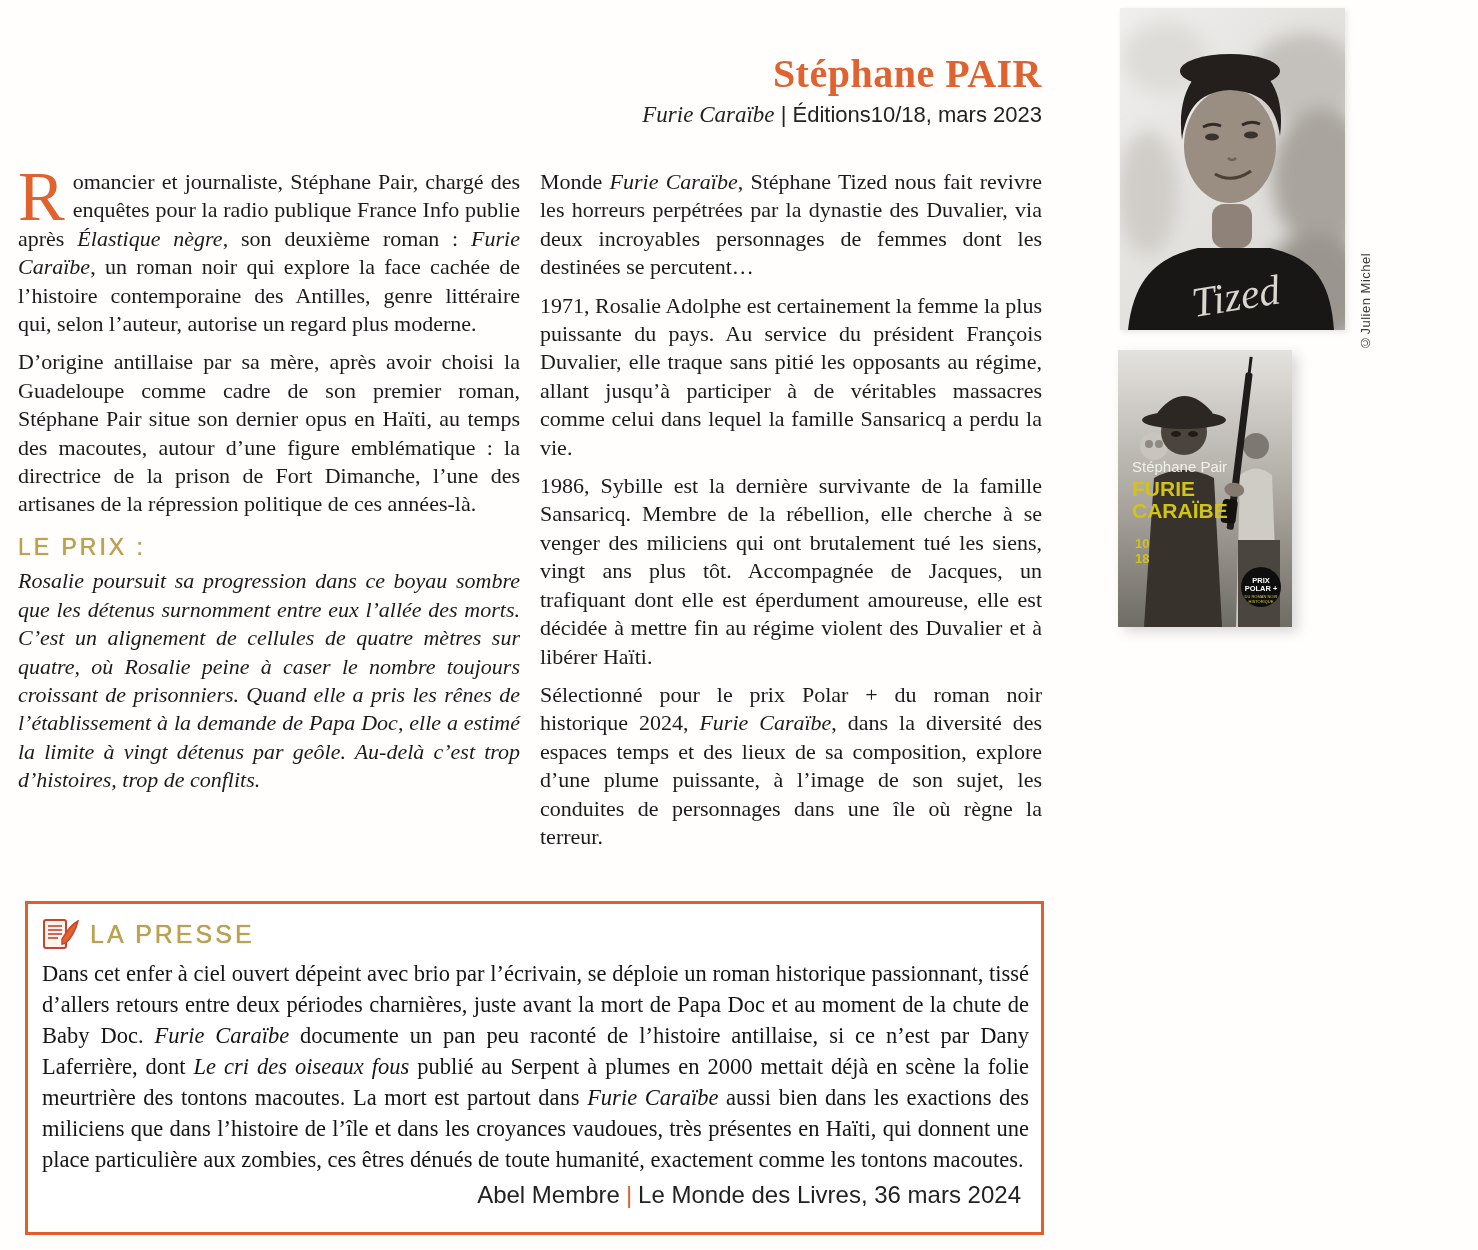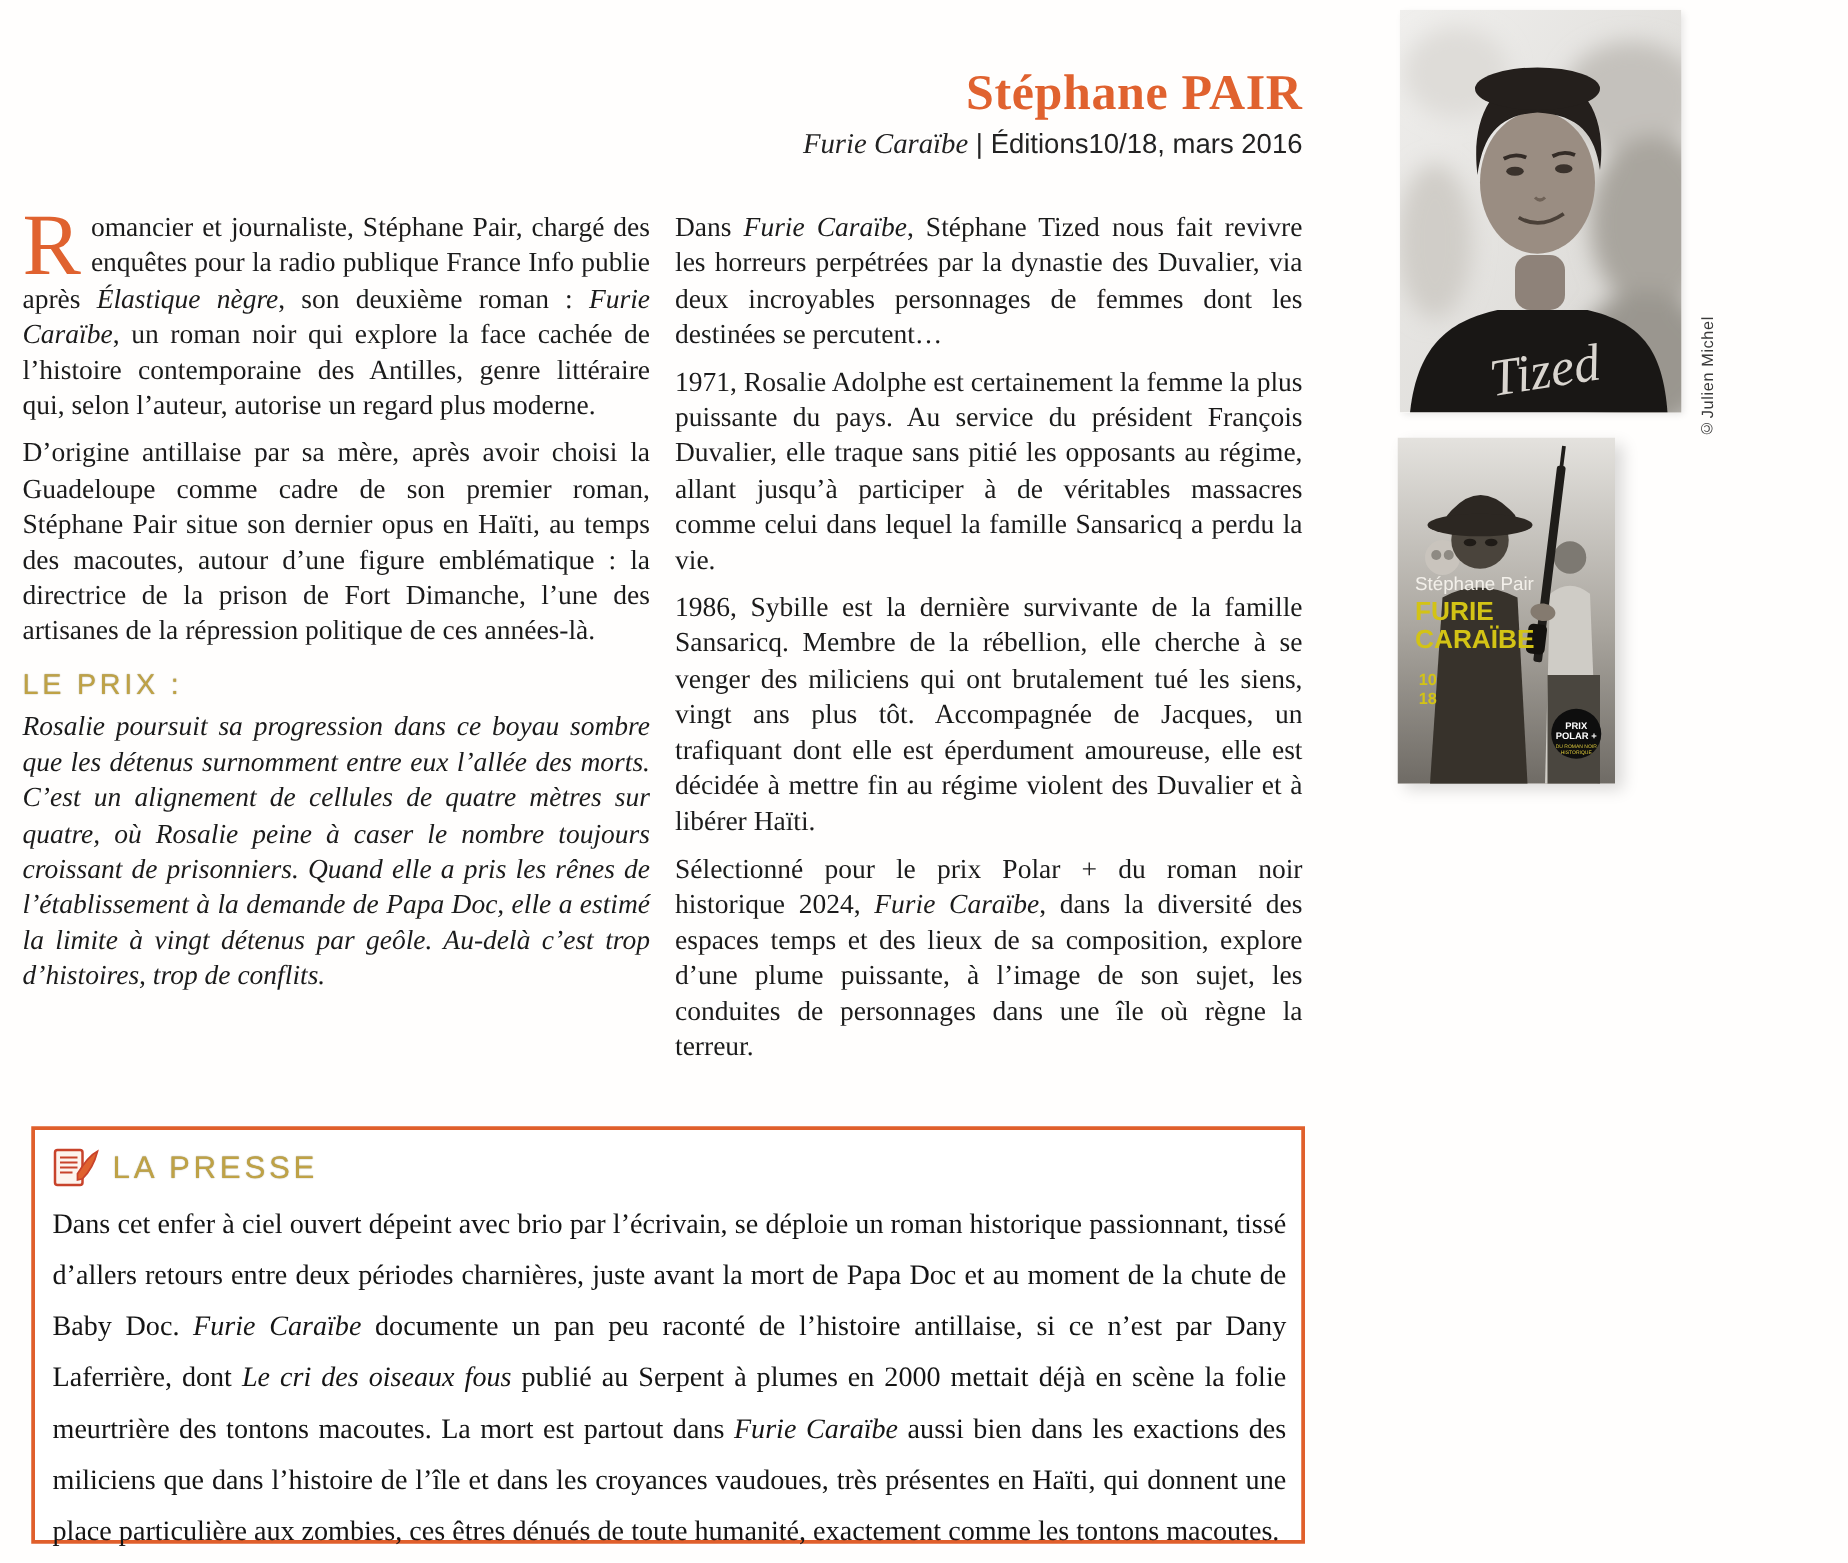--- a/index.html
+++ b/index.html
@@ -58,7 +58,7 @@
   <div class="header">
     <h1 class="page-title">Stéphane PAIR</h1>
     <p class="subtitle">
-      <span class="bt">Furie Caraïbe</span><span class="rest"> | Éditions10/18, mars 2016</span>
+      <span class="bt">Furie Caraïbe</span><span class="rest"> | Éditions10/18, mars 2023</span>
     </p>
   </div>
 

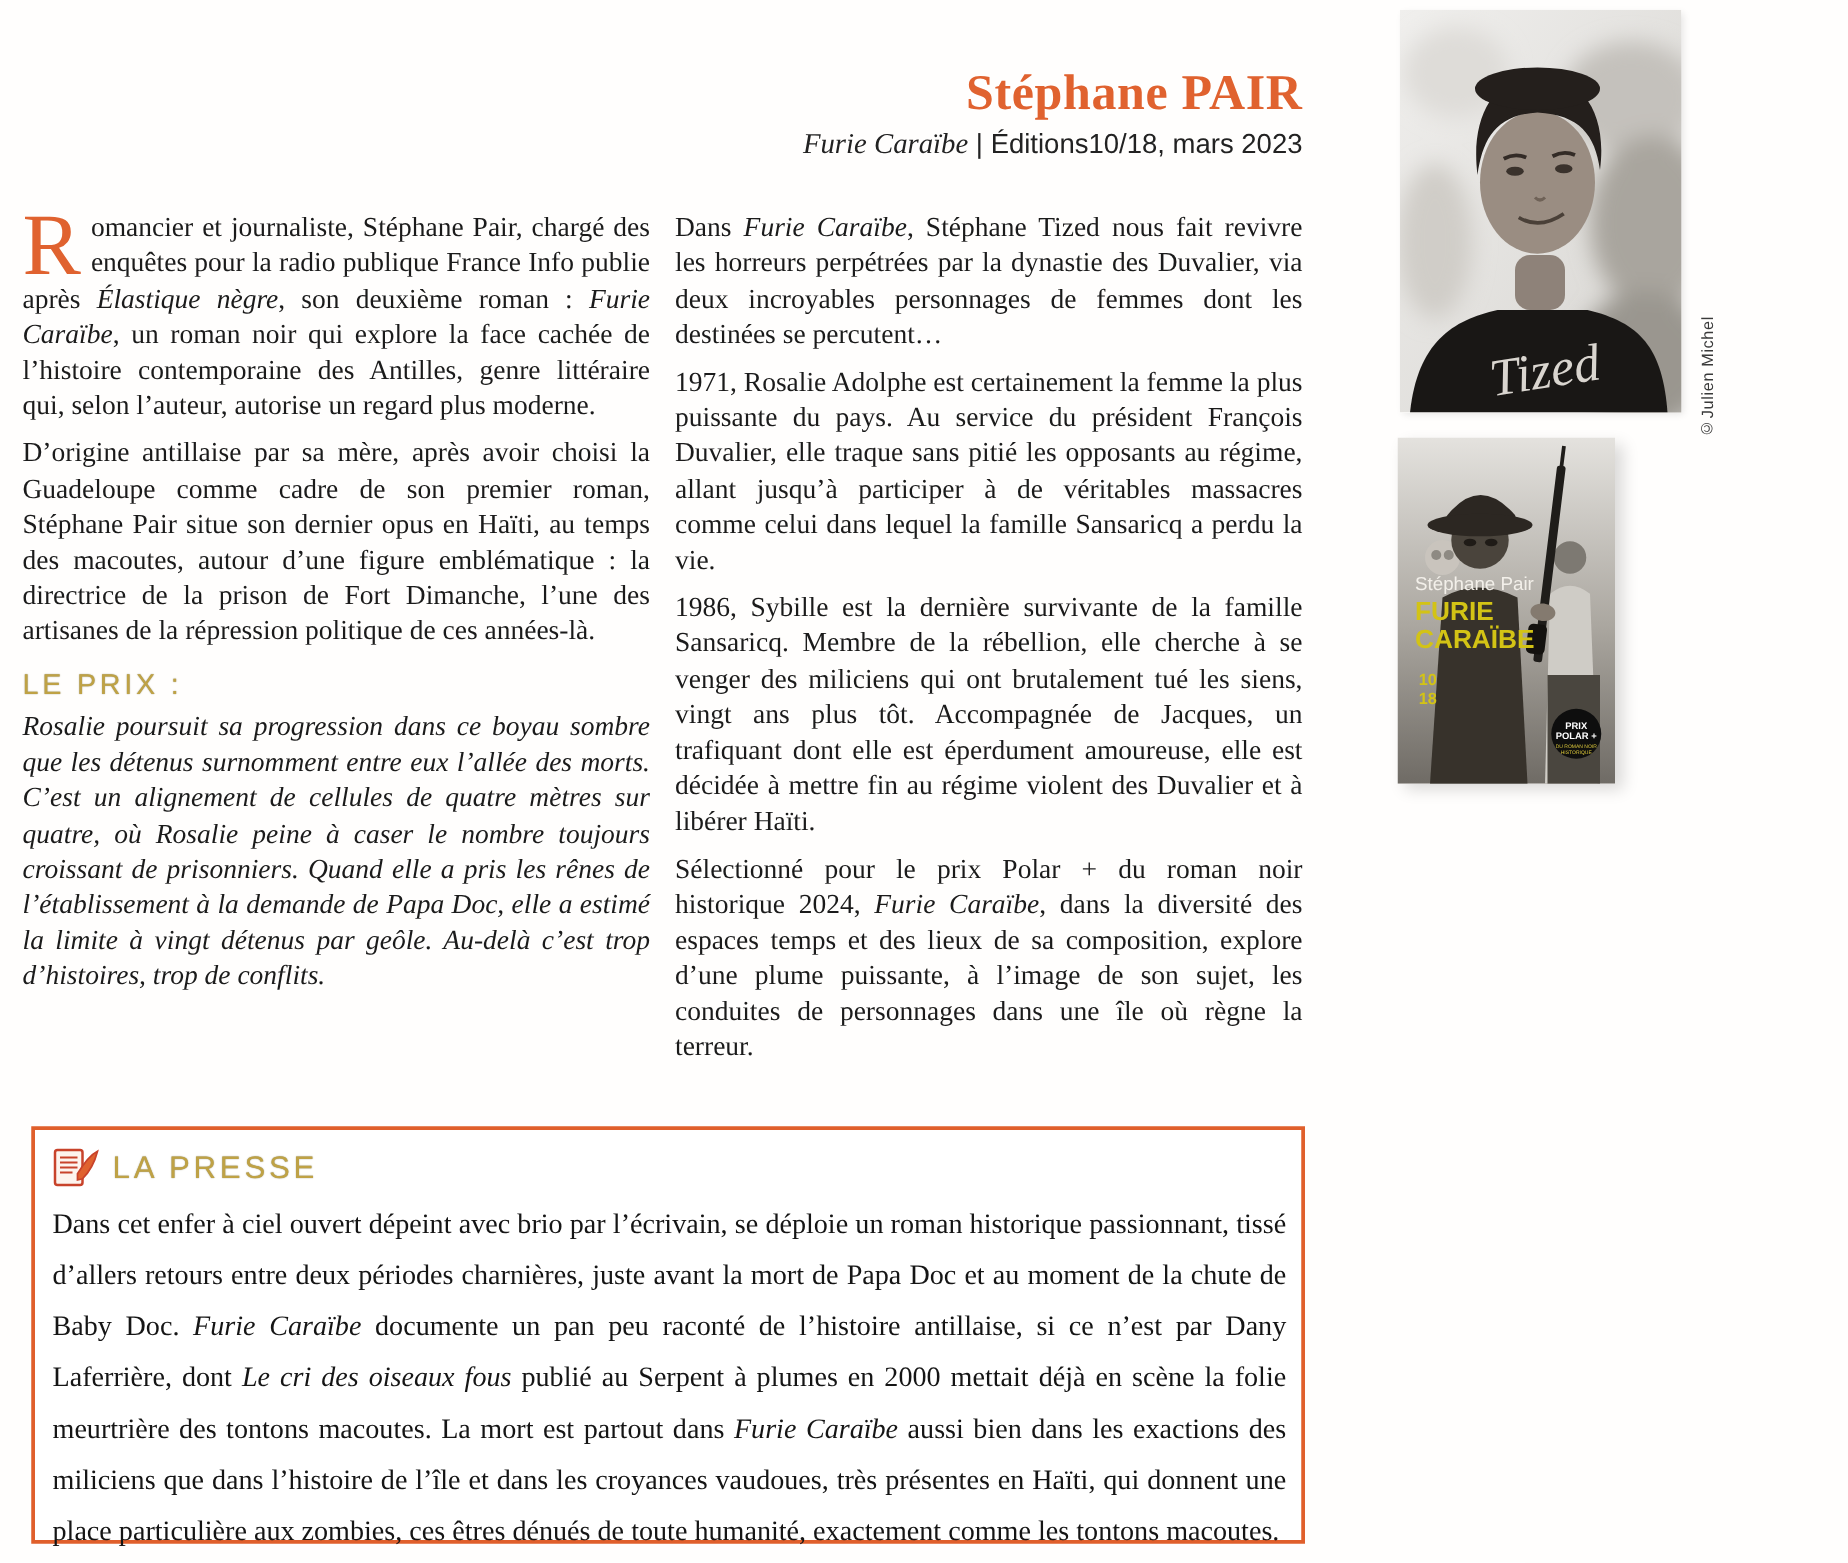--- a/index.html
+++ b/index.html
@@ -70,7 +70,7 @@
   </section>
 
   <section class="col col2">
-    <p><span>Dans </span><i>Furie Caraïbe</i><span>, Stéphane Tized nous fait revivre les horreurs perpétrées par la dynastie des Duvalier, via deux incroyables personnages de femmes dont les destinées se percutent…</span></p>
+    <p><span>Monde </span><i>Furie Caraïbe</i><span>, Stéphane Tized nous fait revivre les horreurs perpétrées par la dynastie des Duvalier, via deux incroyables personnages de femmes dont les destinées se percutent…</span></p>
     <p><span>1971, Rosalie Adolphe est certainement la femme la plus puissante du pays. Au service du président François Duvalier, elle traque sans pitié les opposants au régime, allant jusqu’à participer à de véritables massacres comme celui dans lequel la famille Sansaricq a perdu la vie.</span></p>
     <p><span>1986, Sybille est la dernière survivante de la famille Sansaricq. Membre de la rébellion, elle cherche à se venger des miliciens qui ont brutalement tué les siens, vingt ans plus tôt. Accompagnée de Jacques, un trafiquant dont elle est éperdument amoureuse, elle est décidée à mettre fin au régime violent des Duvalier et à libérer Haïti.</span></p>
     <p><span>Sélectionné pour le prix Polar + du roman noir historique 2024, </span><i>Furie Caraïbe</i><span>, dans la diversité des espaces temps et des lieux de sa composition, explore d’une plume puissante, à l’image de son sujet, les conduites de personnages dans une île où règne la terreur.</span></p>

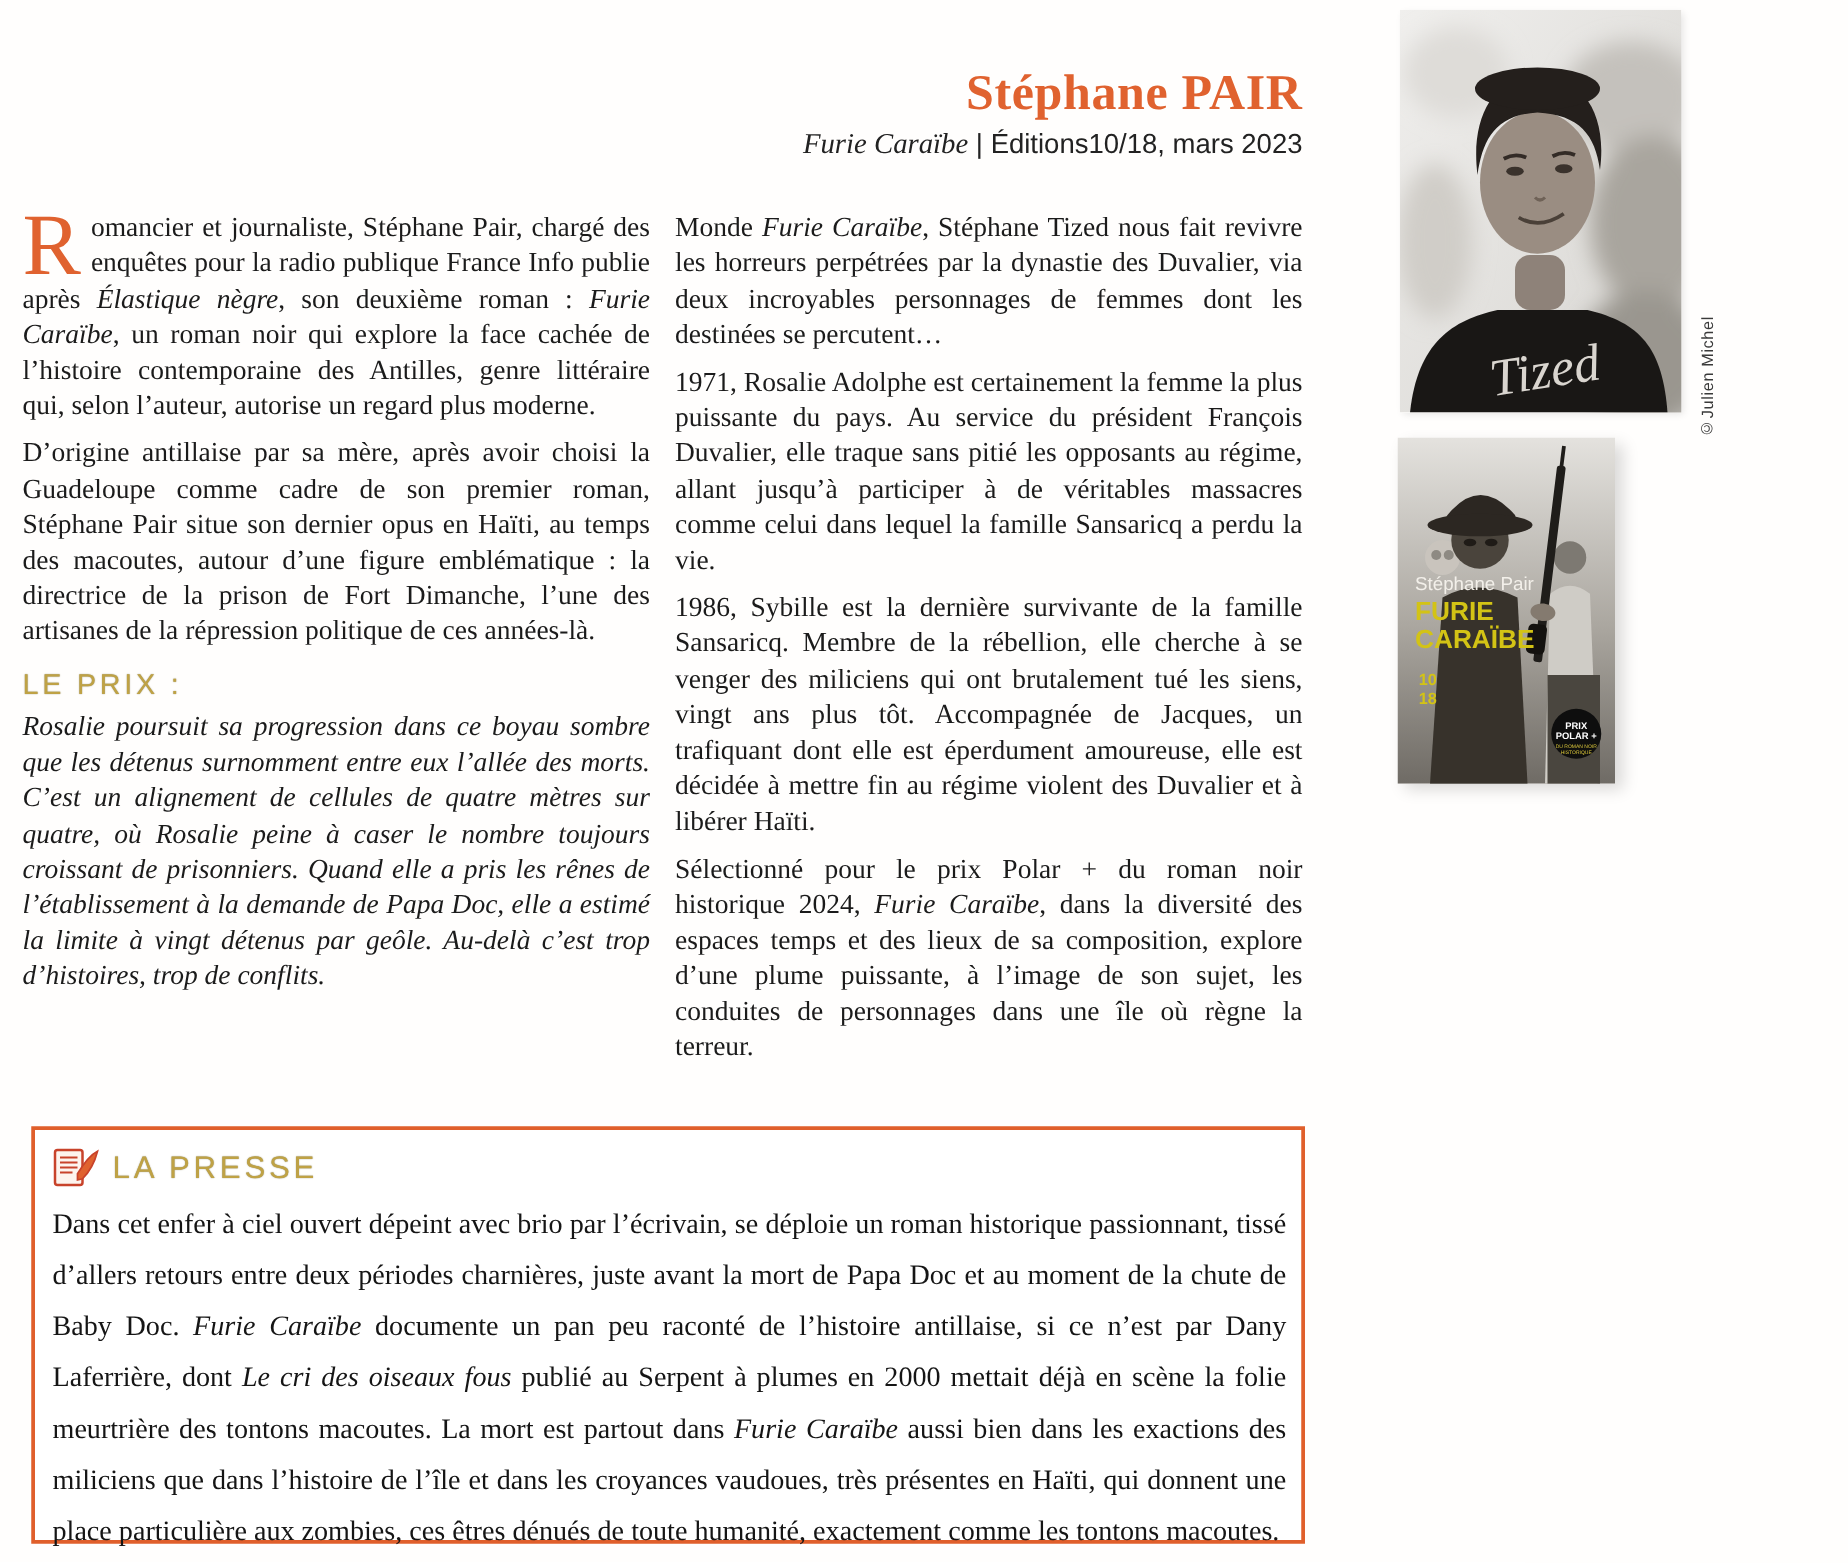--- a/index.html
+++ b/index.html
@@ -45,7 +45,7 @@
   .press-head{display:flex;align-items:center;gap:10px;height:40px;}
   .press-heading{font-family:"Liberation Sans",sans-serif;font-size:25px;
                  letter-spacing:3px;color:#bfa245;text-shadow:0 0 1px #8d8a6d;}
-  .press-quote{margin:4px 0 0 0;font-size:22.5px;line-height:41px;text-align:justify;color:#151515;}
+  .press-quote{margin:4px 0 0 0;font-size:22.5px;line-height:31px;text-align:justify;color:#151515;}
   .press-attrib{margin:6px 8px 0 0;text-align:right;
                 font-family:"Liberation Sans",sans-serif;font-size:24px;color:#222;}
   .press-attrib .sep{color:#e0622f;padding:0 6px;}

